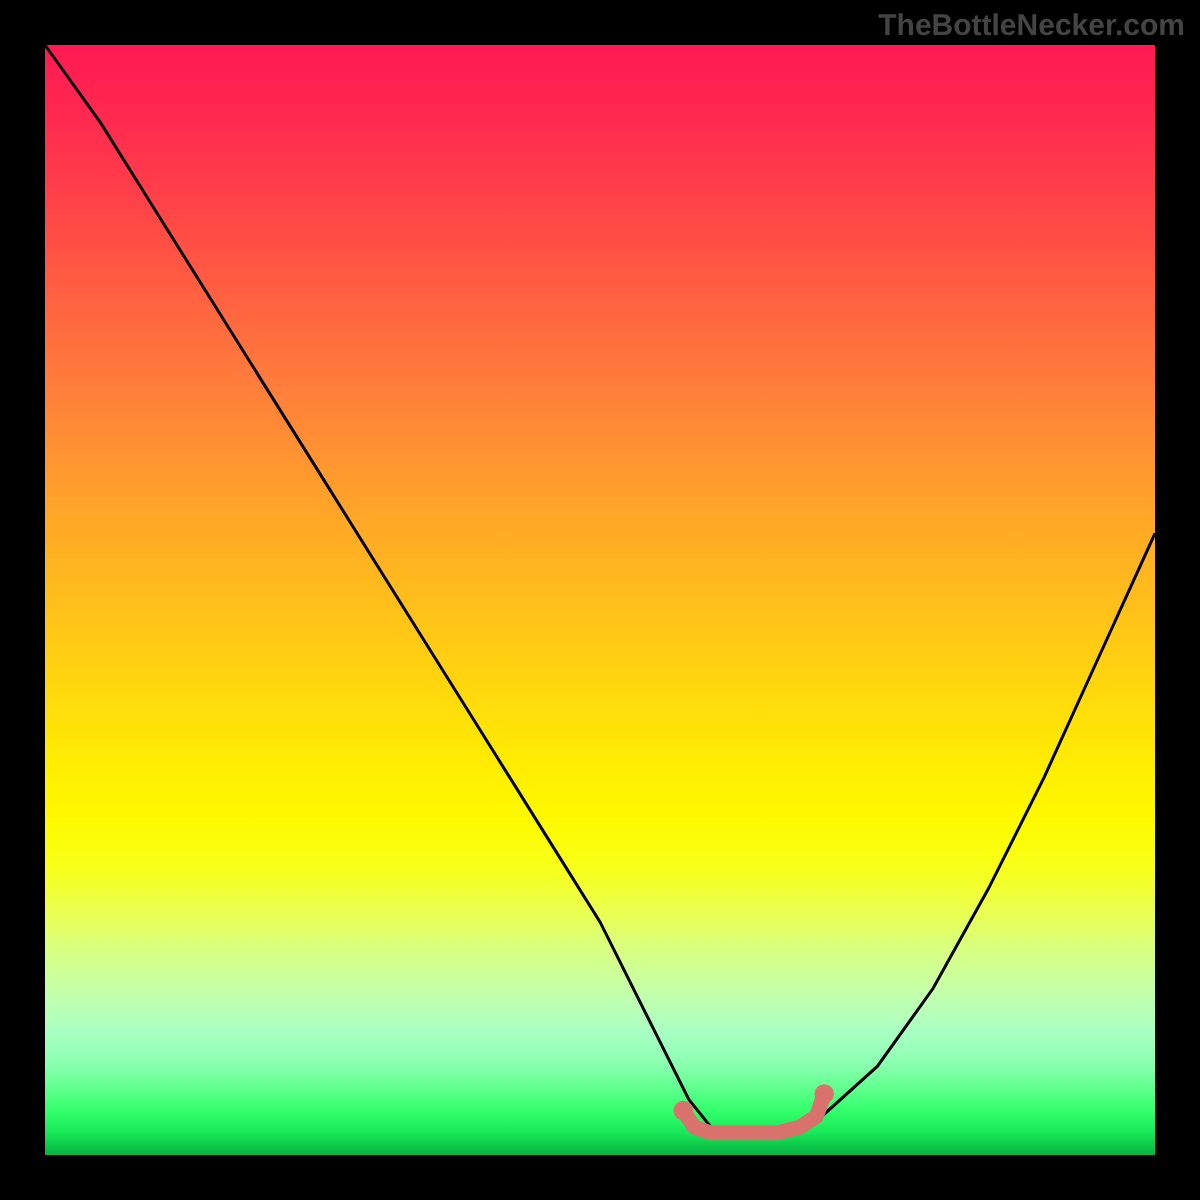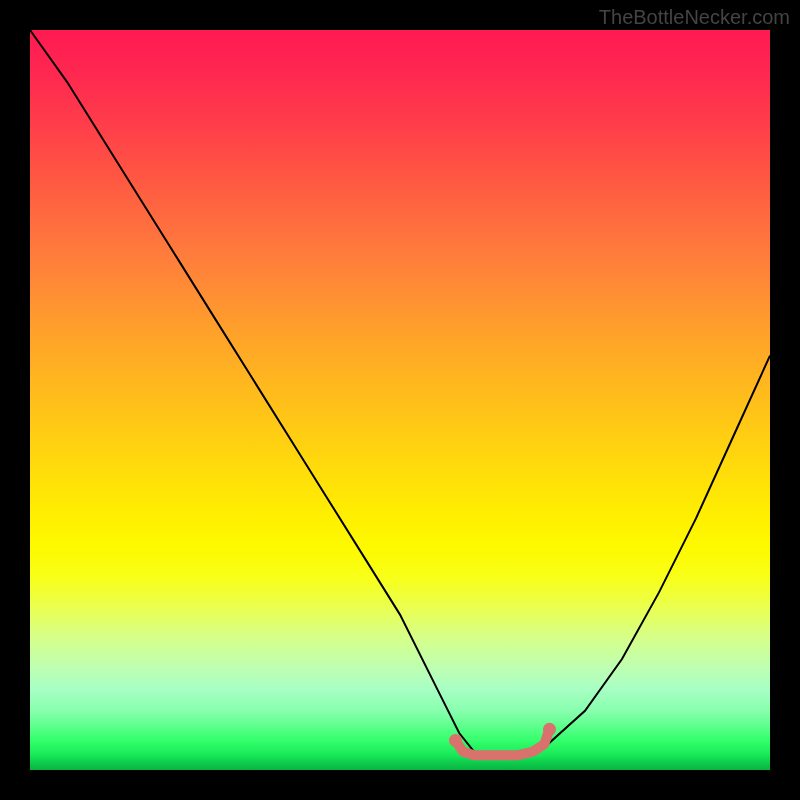--- a/index.html
+++ b/index.html
@@ -4,7 +4,7 @@
 <style>
   * { margin: 0; padding: 0; box-sizing: border-box; }
   body { width: 800px; height: 800px; background: #000; position: relative; font-family: Arial, sans-serif; }
-  .watermark { position: absolute; top: 6px; right: 10px; color: #444; font-size: 20px; font-weight: 400; z-index: 10; }
+  .watermark { position: absolute; top: 6px; right: 10px; color: #444; font-size: 20px; font-weight: 700; z-index: 10; }
   .chart-area { position: absolute; top: 30px; left: 30px; width: 740px; height: 740px; }
   .gradient-bg { position: absolute; inset: 0; background: linear-gradient(to bottom,
     #ff1a52 0%, #ff2850 6%, #ff3b4b 12%, #ff5044 18%, #ff6640 24%, #ff7b3c 30%,

